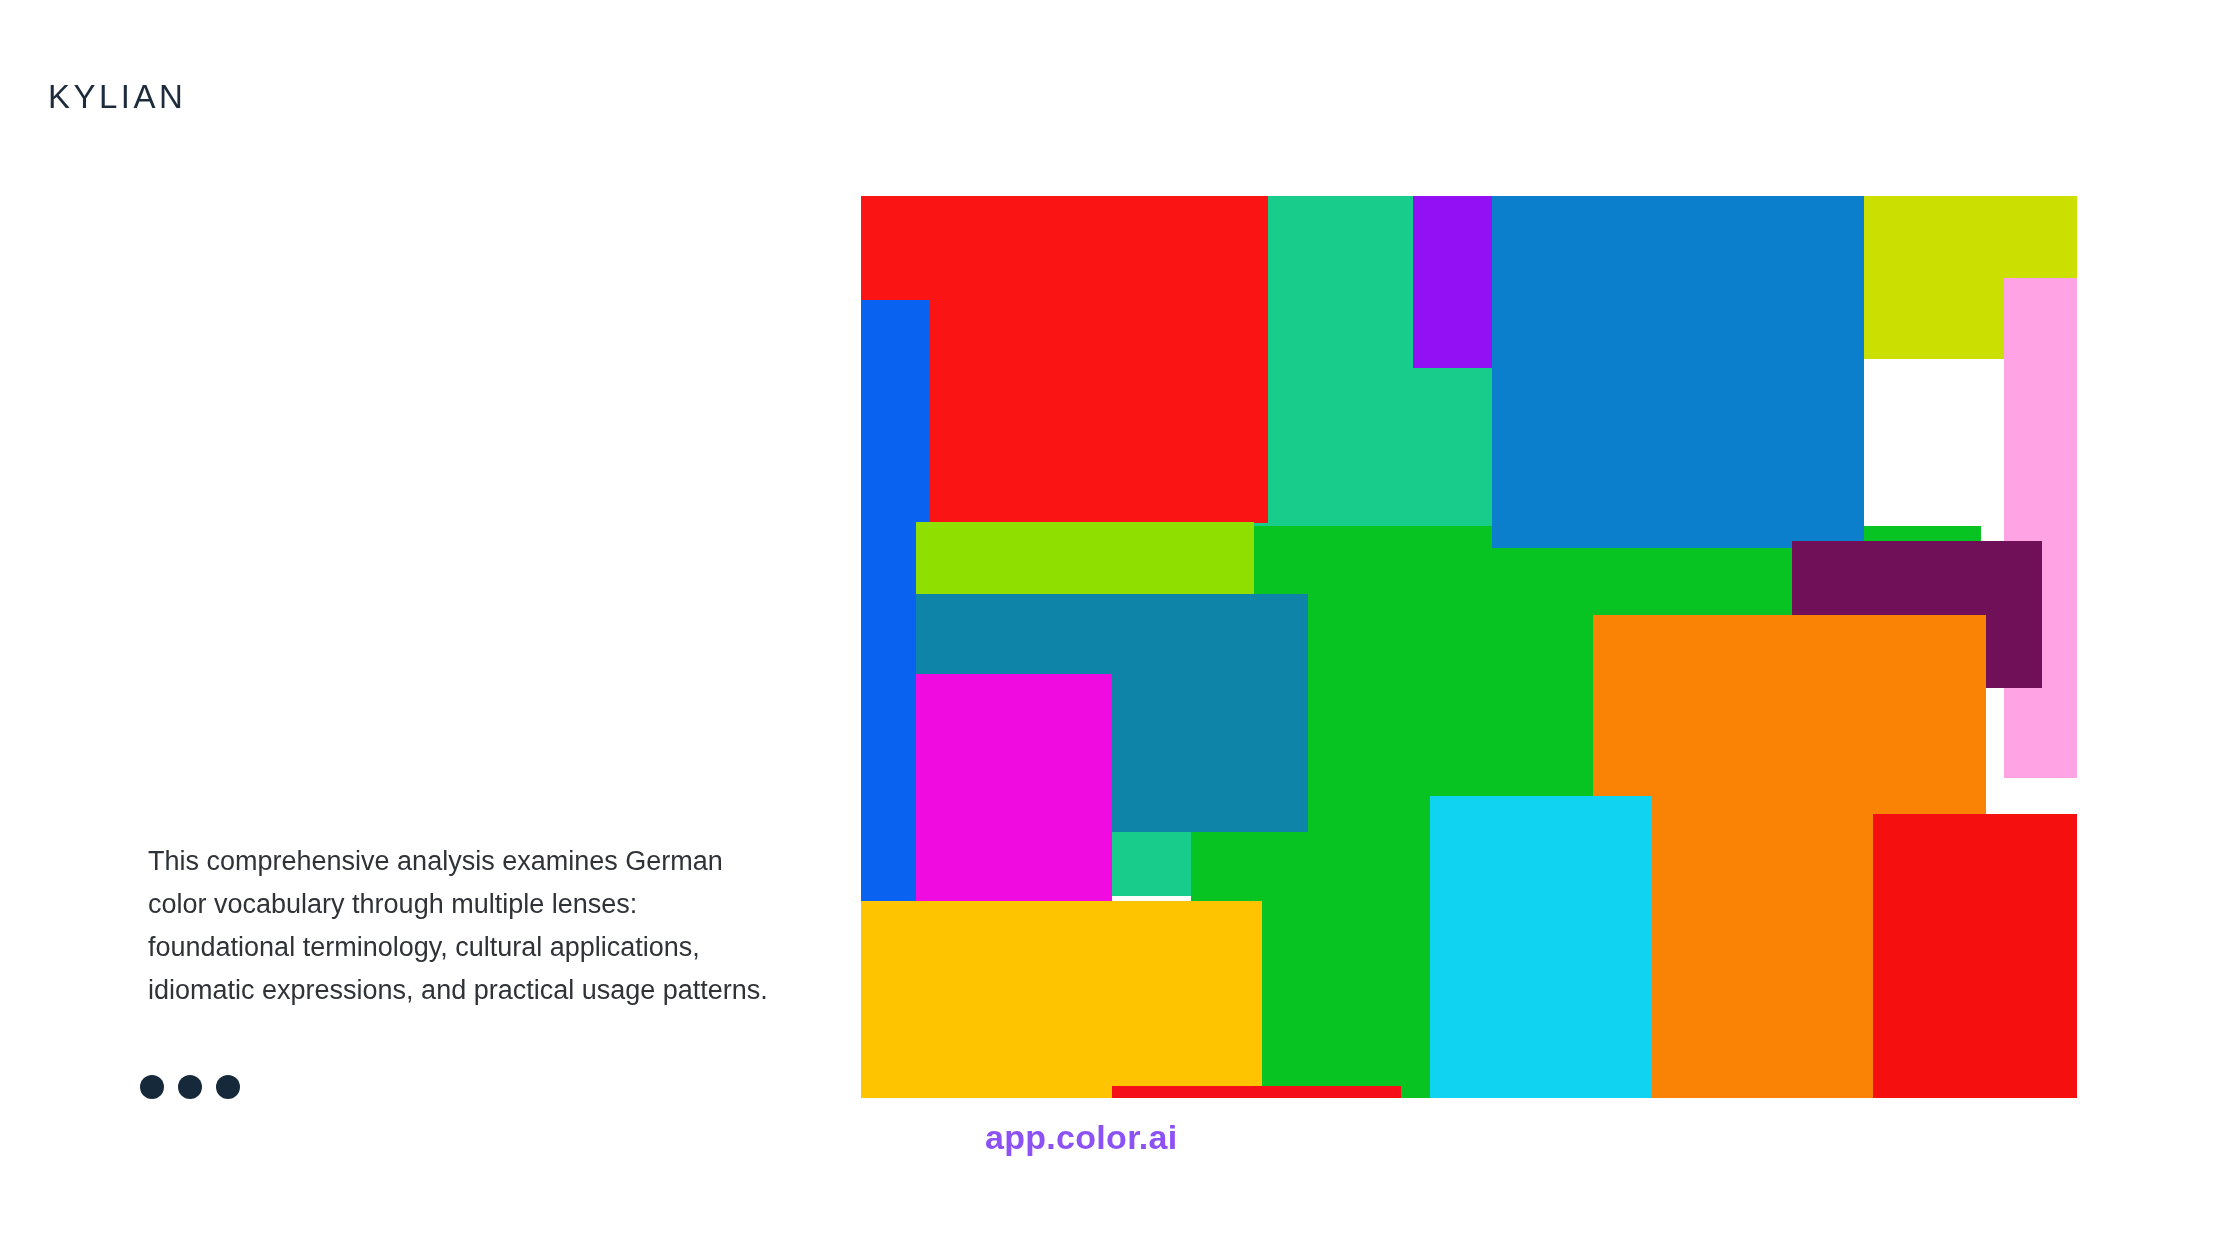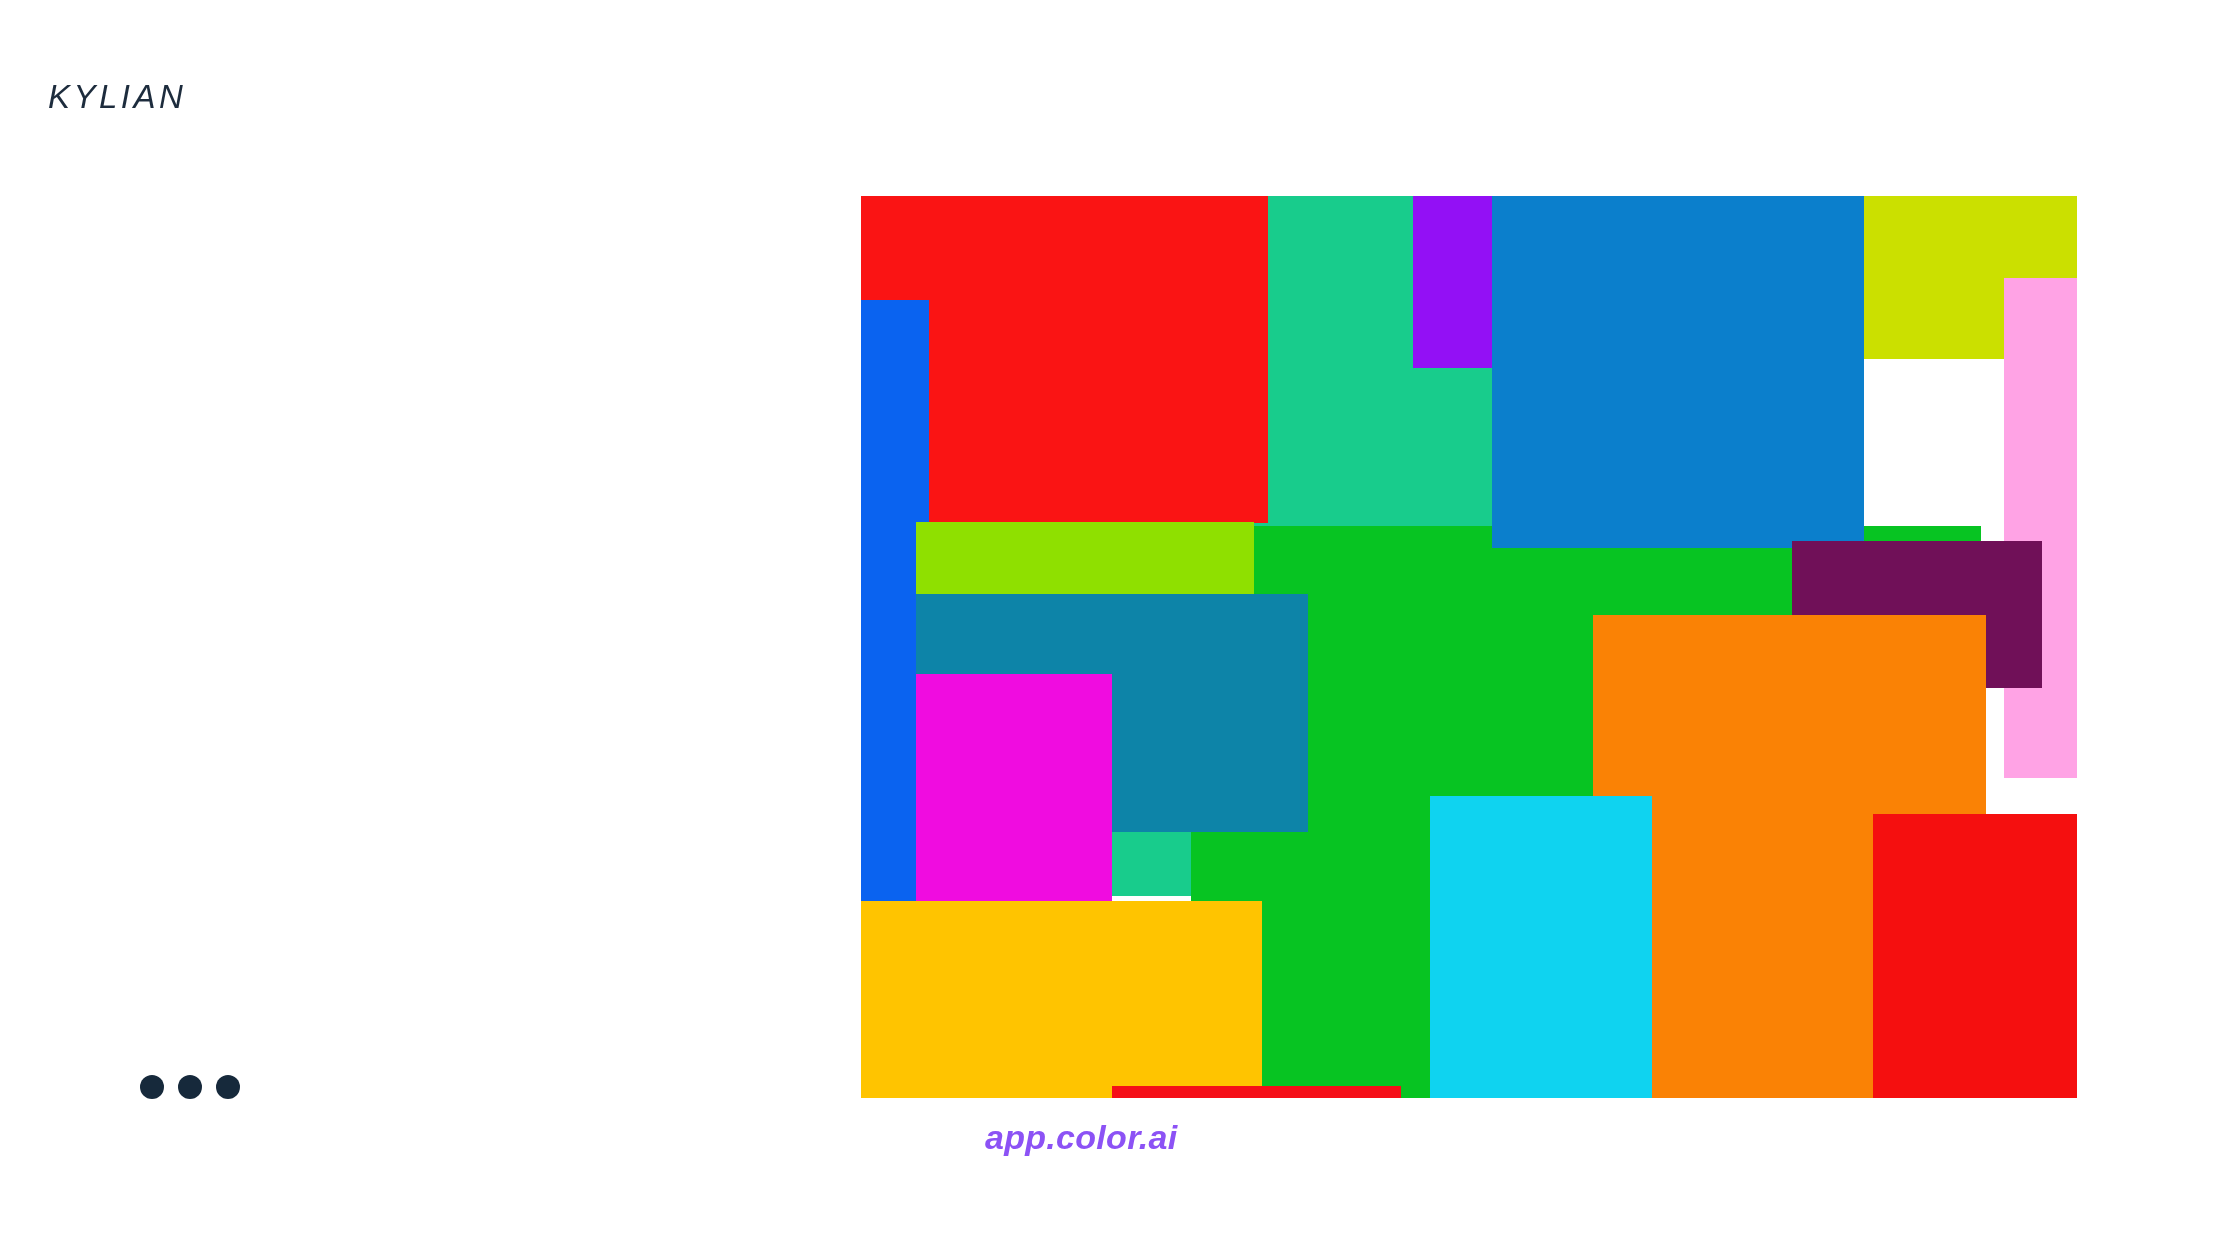--- a/index.html
+++ b/index.html
@@ -2,7 +2,7 @@
 <html><head>
 <meta charset="utf-8">
 <style>
-  * { margin:0; padding:0; box-sizing:border-box;font-style:italic; }
+  * { margin:0; padding:0; box-sizing:border-box; }
   html, body {
     width:2240px; height:1260px;
     background:#ffffff;

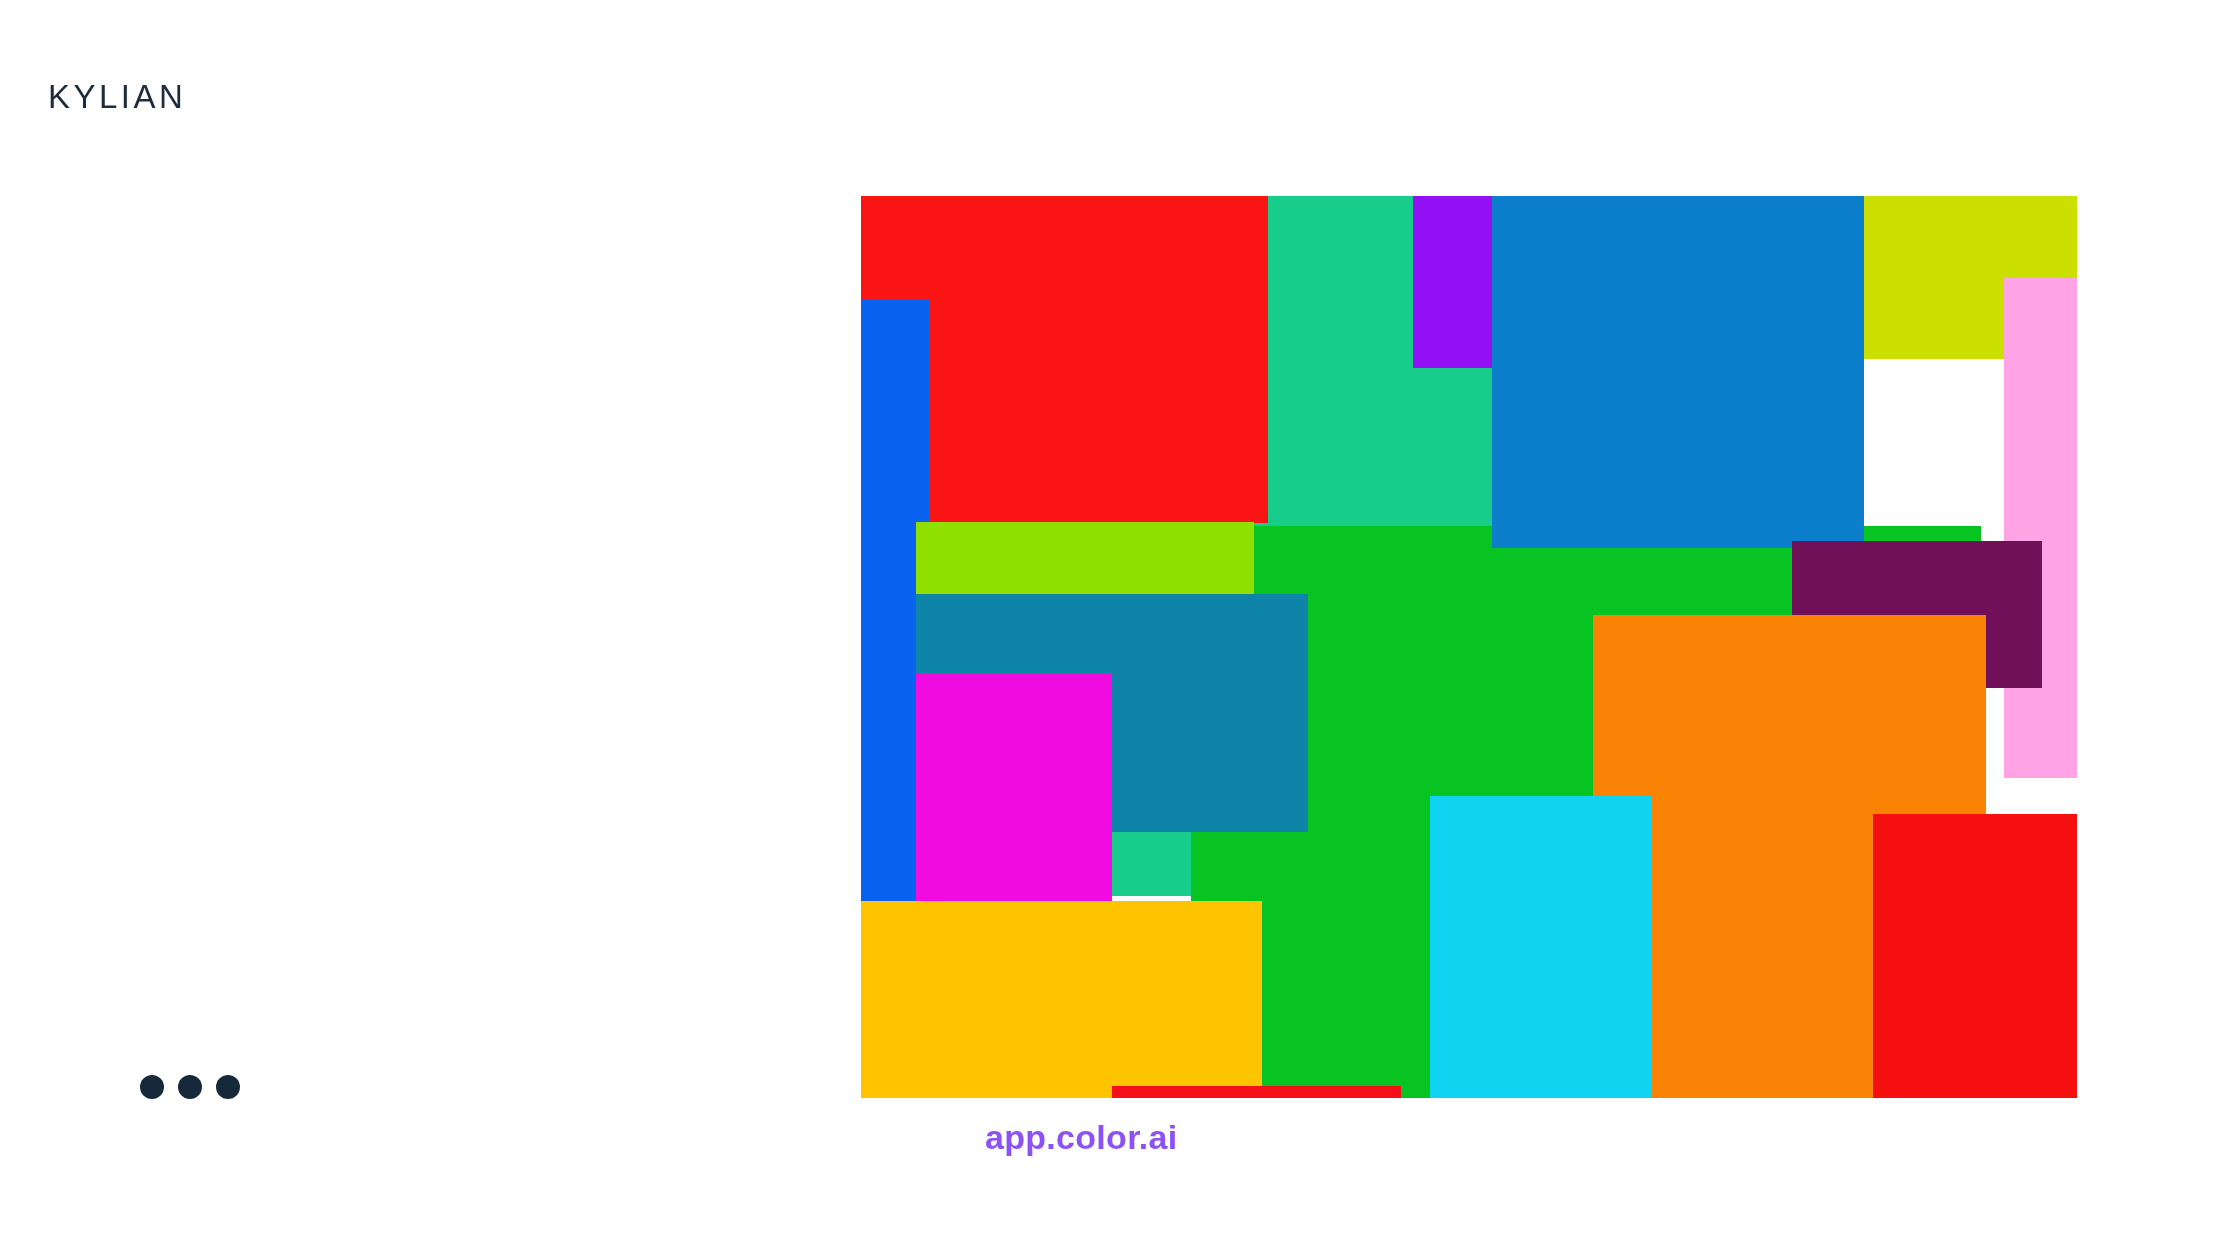--- a/index.html
+++ b/index.html
@@ -92,6 +92,7 @@
   <div class="brand" style="color: rgb(29, 44, 61);">KYLIAN</div>
 
 
+  <p class="lede" style="color: rgb(47, 51, 56);">This comprehensive analysis examines German color vocabulary through multiple lenses: foundational terminology, cultural applications, idiomatic expressions, and practical usage patterns.</p>
 
   <div class="dots">
     <span class="dot" style="background: rgb(22, 41, 59);"></span>

